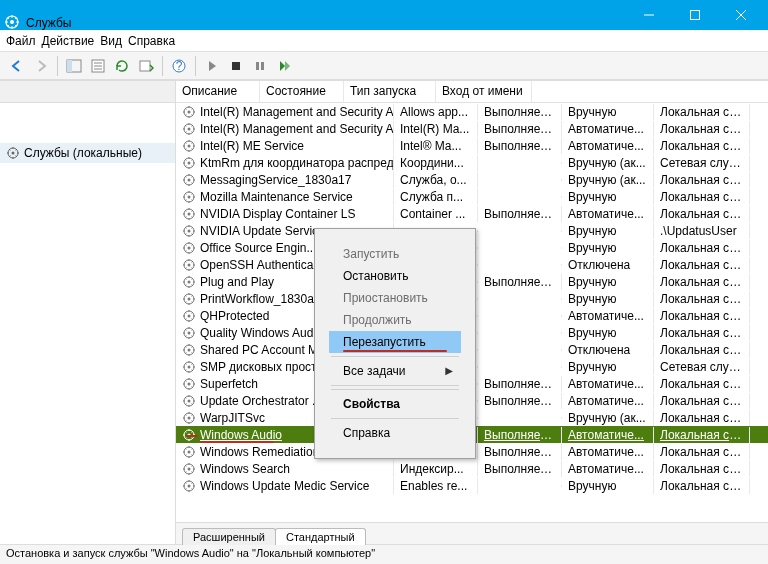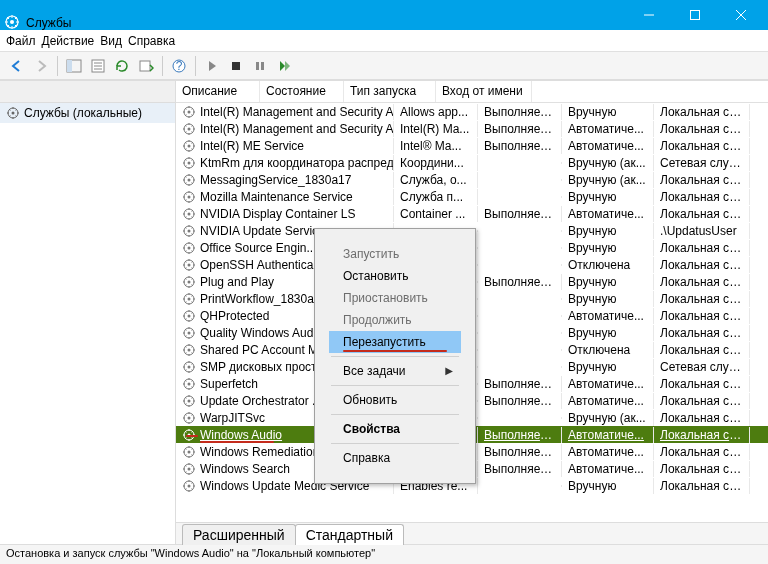--- a/index.html
+++ b/index.html
@@ -17,7 +17,7 @@
 .main { display:flex; height:464px; border-top:1px solid #ddd; }
 .left-pane { width:176px; border-right:1px solid #ddd; background:#fff; }
 .left-head { height:22px; background:#f0f0f0; border-bottom:1px solid #ddd; }
-.left-item { display:flex; align-items:flex-end; gap:4px; padding:3px 6px; background:#e8f0f8; }
+.left-item { display:flex; align-items:flex-end; gap:4px; padding:3px 6px; background:#e8f0f8;margin-top:40px; }
 .right-pane { flex:1; display:flex; flex-direction:column; position:relative; }
 .col-headers { height:22px; display:flex; background:#fff; border-bottom:1px solid #e0e0e0; }
 .col { border-right:1px solid #e8e8e8; padding:3px 6px; overflow:hidden; white-space:nowrap; text-overflow:ellipsis; }

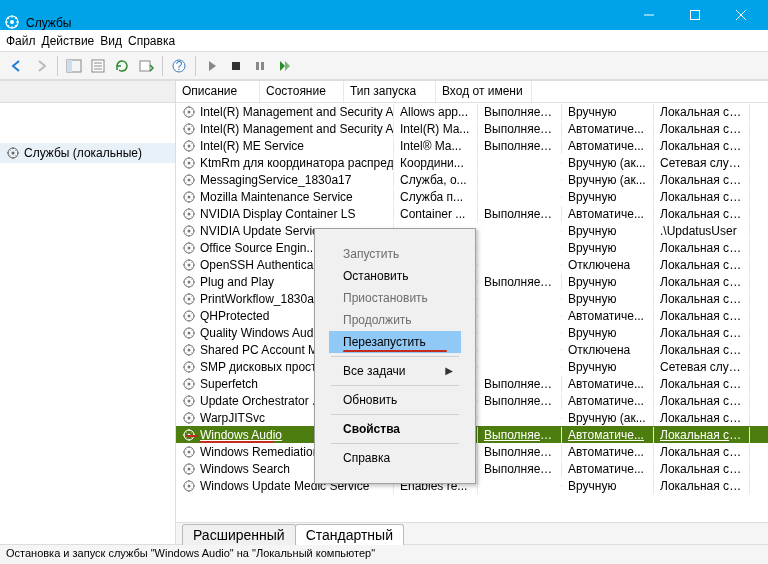--- a/index.html
+++ b/index.html
@@ -567,7 +567,6 @@
   <div class="cm-sep"></div>
   <div class="cm-item enabled"><span>Все задачи</span><span class="cm-arrow">▶</span></div>
   <div class="cm-sep"></div>
-  <div class="cm-item enabled">Обновить</div>
   <div class="cm-sep"></div>
   <div class="cm-item enabled"><b>Свойства</b></div>
   <div class="cm-sep"></div>

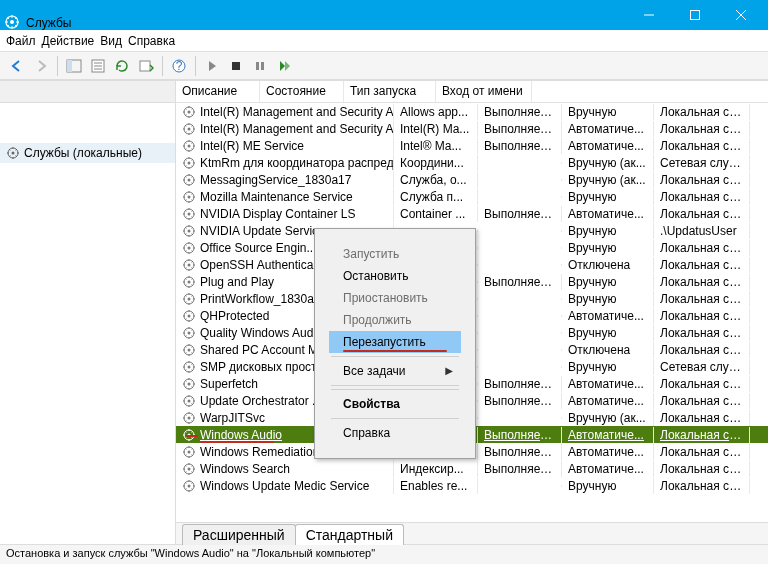--- a/index.html
+++ b/index.html
@@ -38,7 +38,7 @@
 .sel-name { position:relative; }
 .sel-name::before { content:""; position:absolute; left:-14px; top:7px; width:12px; height:2px; background:#c42b1c; border-radius:2px; }
 .tabs { height:22px; border-top:1px solid #ddd; display:flex; align-items:flex-end; padding-left:6px; background:#f5f5f5; }
-.tab { border:1px solid #bbb; border-bottom:none; padding:2px 10px; background:#fff; margin-right:-1px; font-size:14px; border-radius:3px 3px 0 0; position:relative; top:1px; }
+.tab { border:1px solid #bbb; border-bottom:none; padding:2px 10px; background:#fff; margin-right:-1px; font-size:11px; border-radius:3px 3px 0 0; position:relative; top:1px; }
 .tab.active { background:#fff; z-index:2; }
 .tab:not(.active) { background:#f0f0f0; }
 .status-bar { height:20px; border-top:1px solid #ddd; padding:2px 6px; font-size:11px; background:#f5f5f5; }

